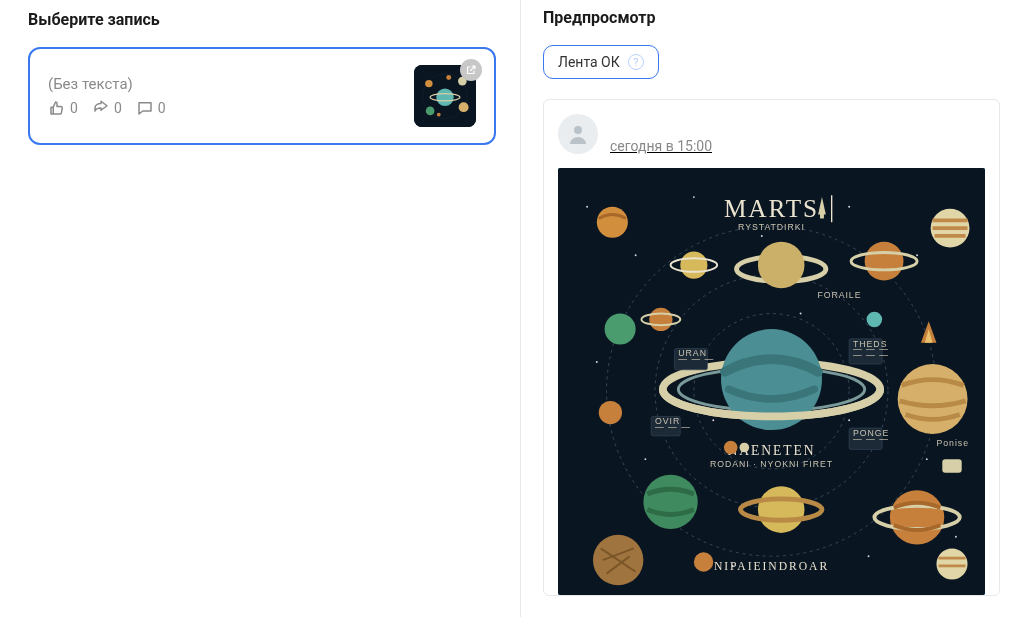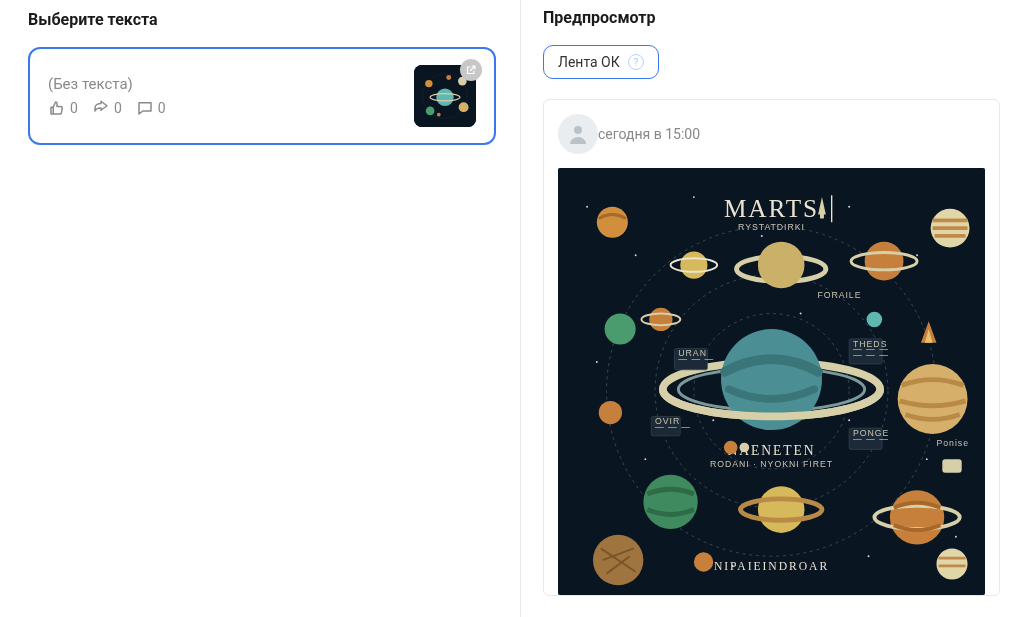--- a/index.html
+++ b/index.html
@@ -122,7 +122,7 @@
 <body>
 
 <div class="left-pane">
-  <div class="section-title">Выберите текста</div>
+  <div class="section-title">Выберите запись</div>
 
   <div class="record-card">
     <div class="meta">

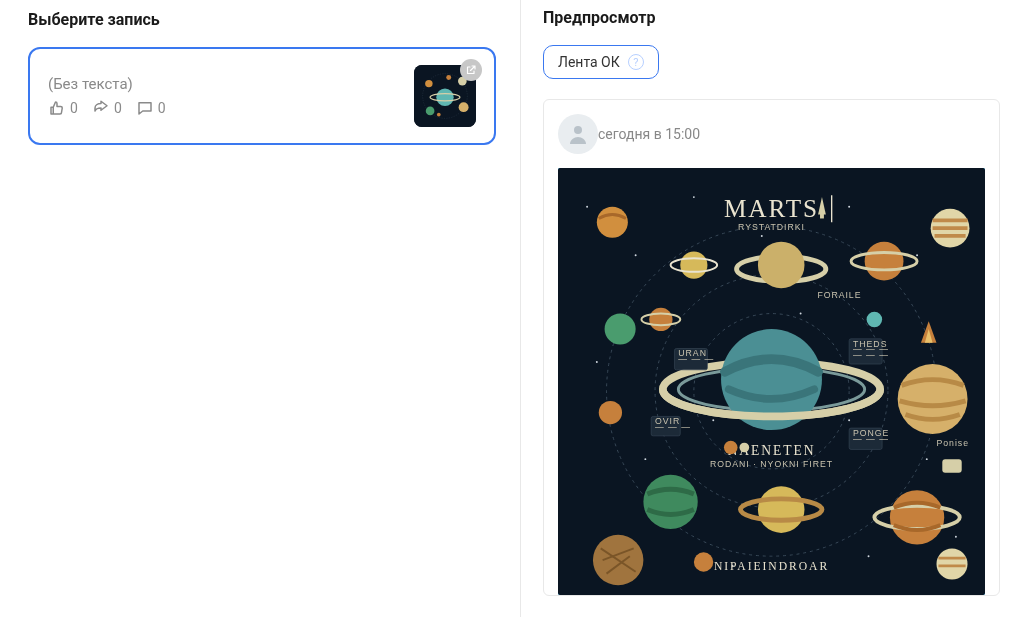--- a/index.html
+++ b/index.html
@@ -99,8 +99,10 @@
   }
   .preview-header {
     display: flex;
-    align-items: center;
+    align-items: flex-end;
+    gap: 12px;
     margin-bottom: 14px;
+    text-decoration: underline;
   }
   .avatar {
     width: 40px; height: 40px; border-radius: 50%; background: #e9edf0;

